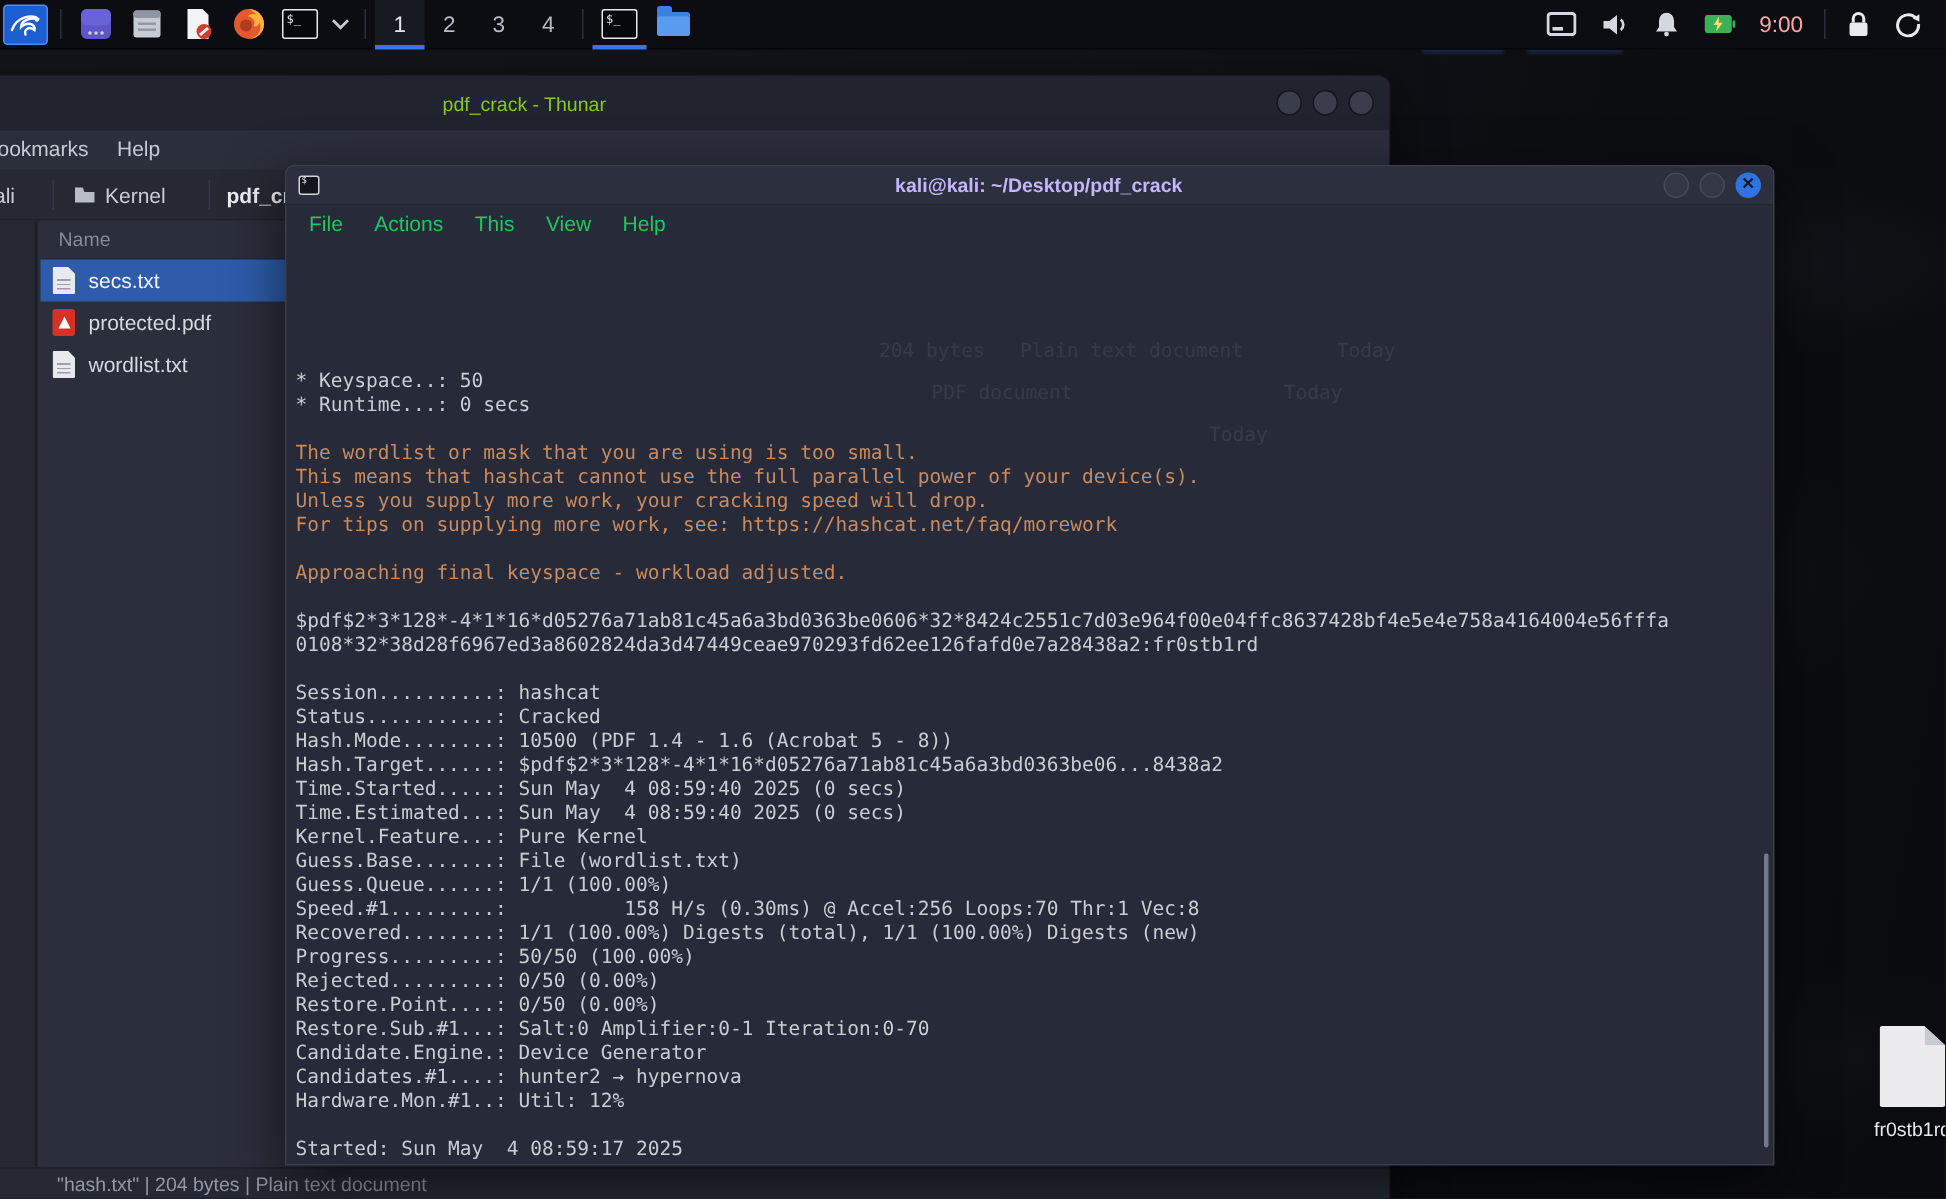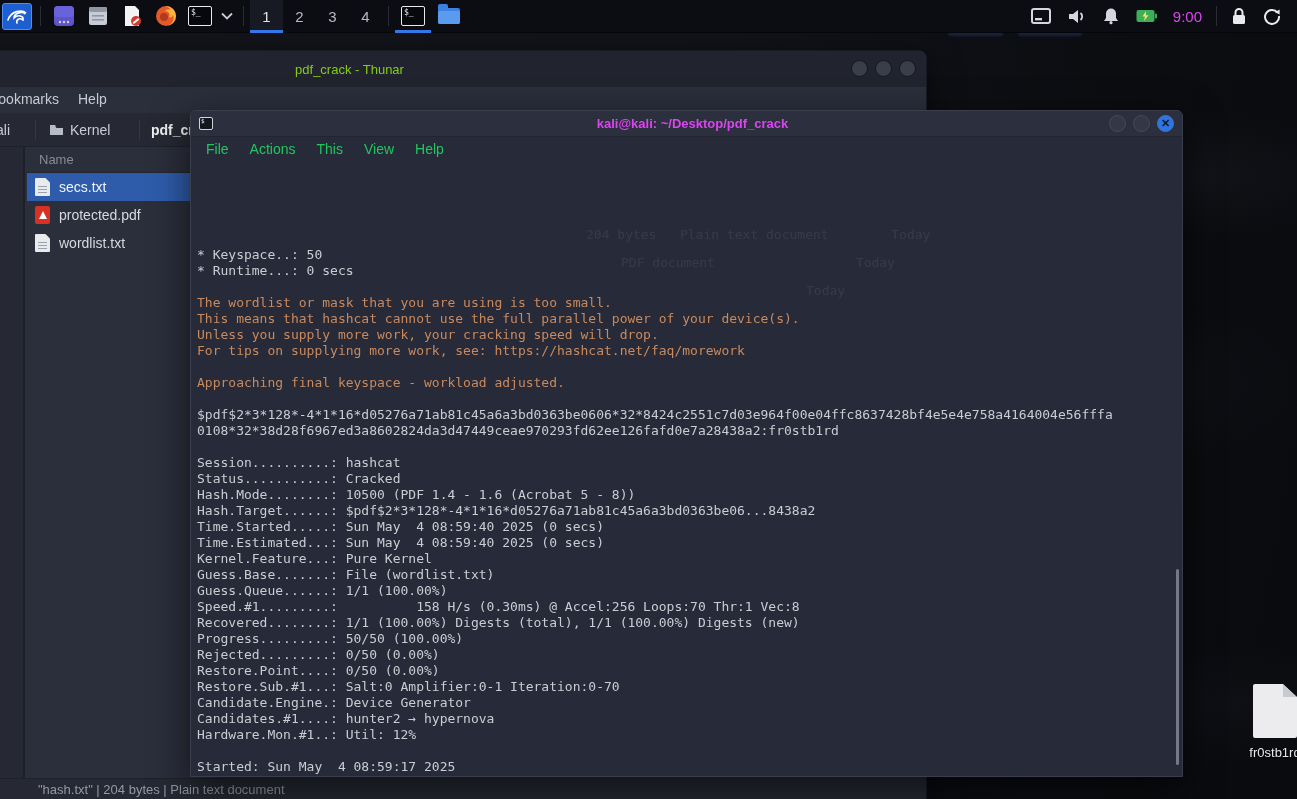--- a/index.html
+++ b/index.html
@@ -29,7 +29,7 @@
   .task-btn { width:36px; height:33px; display:flex; align-items:center; justify-content:center; border-bottom:3px solid transparent; padding-top:3px; }
   .task-btn.active { border-bottom:3px solid #3576e8; }
   .status-icon { margin:0 8px; display:flex; align-items:center; }
-  .clock { color:#d946ef; font-size:15px; margin:4px 8px; }
+  .clock { color:#fca5a5; font-size:15px; margin:4px 8px; }
   .term-glyph { width:24px; height:20px; background:#07080c; border:1.5px solid #e8eaee; border-radius:2px;
     color:#e8eaee; font-family:"DejaVu Sans Mono",monospace; font-size:8px; line-height:8px; padding:2px 0 0 2px; }
   .folder-glyph { position:relative; width:22px; height:16px; background:#3b82e0; border-radius:2px; }

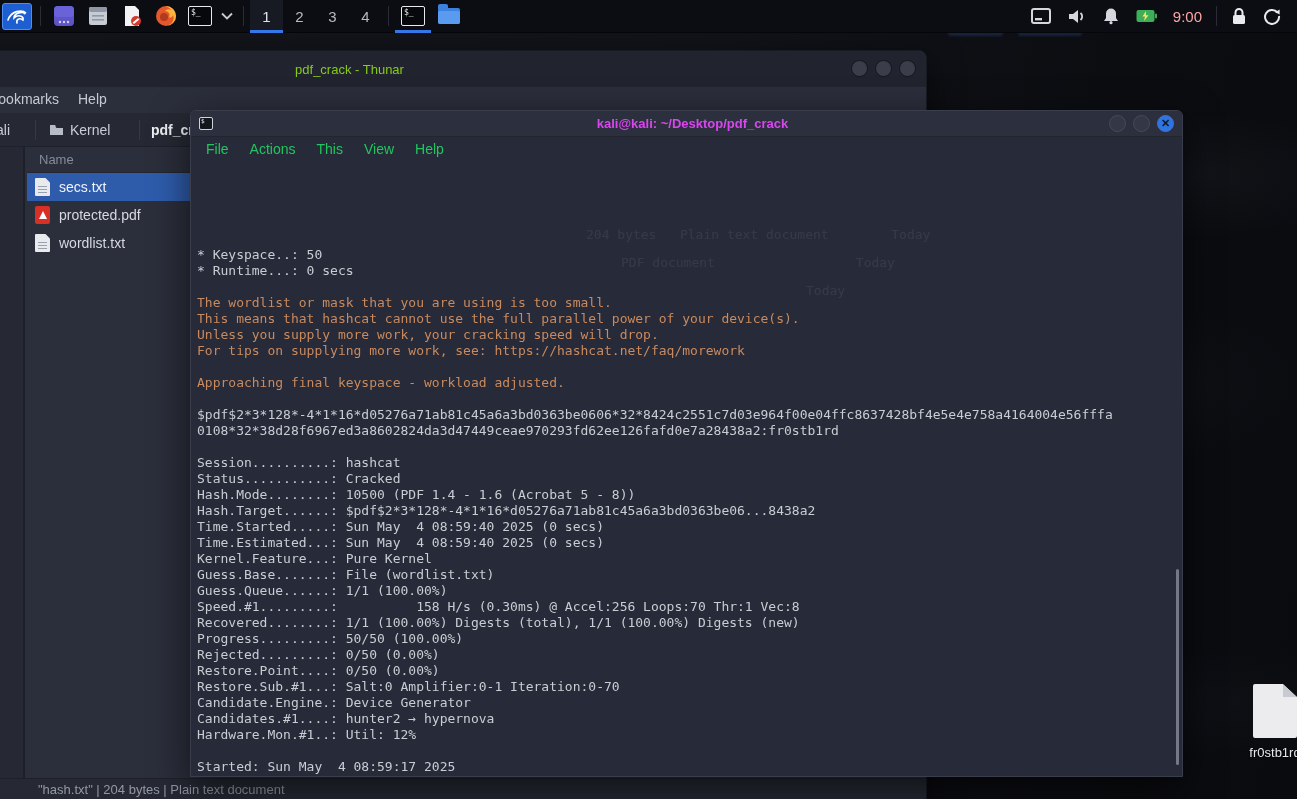--- a/index.html
+++ b/index.html
@@ -71,7 +71,7 @@
     background:#272a38; border:1px solid #3a3e4c; border-radius:6px 6px 0 0; box-shadow:0 12px 38px rgba(0,0,0,0.6); }
   .x-titlebar { position:absolute; left:0; top:0; right:0; height:26px; background:#2c2f3d; border-bottom:1px solid #22242e;
     border-radius:6px 6px 0 0; display:flex; align-items:center; }
-  .x-title { position:absolute; left:50%; transform:translateX(-50%); color:#d946ef; font-size:13px; font-weight:bold;padding-left:12px; }
+  .x-title { position:absolute; left:50%; transform:translateX(-50%); color:#c4b5fd; font-size:13px; font-weight:bold;padding-left:12px; }
   .x-icon { width:14px; height:13px; margin-left:8px; background:#14161e; border:1px solid #cfd3da; border-radius:2px;
     color:#e8eaee; font-family:"DejaVu Sans Mono",monospace; font-size:6px; line-height:6px; padding-left:1px; }
   .x-buttons { position:absolute; right:8px; top:4px; display:flex; gap:7px; }

